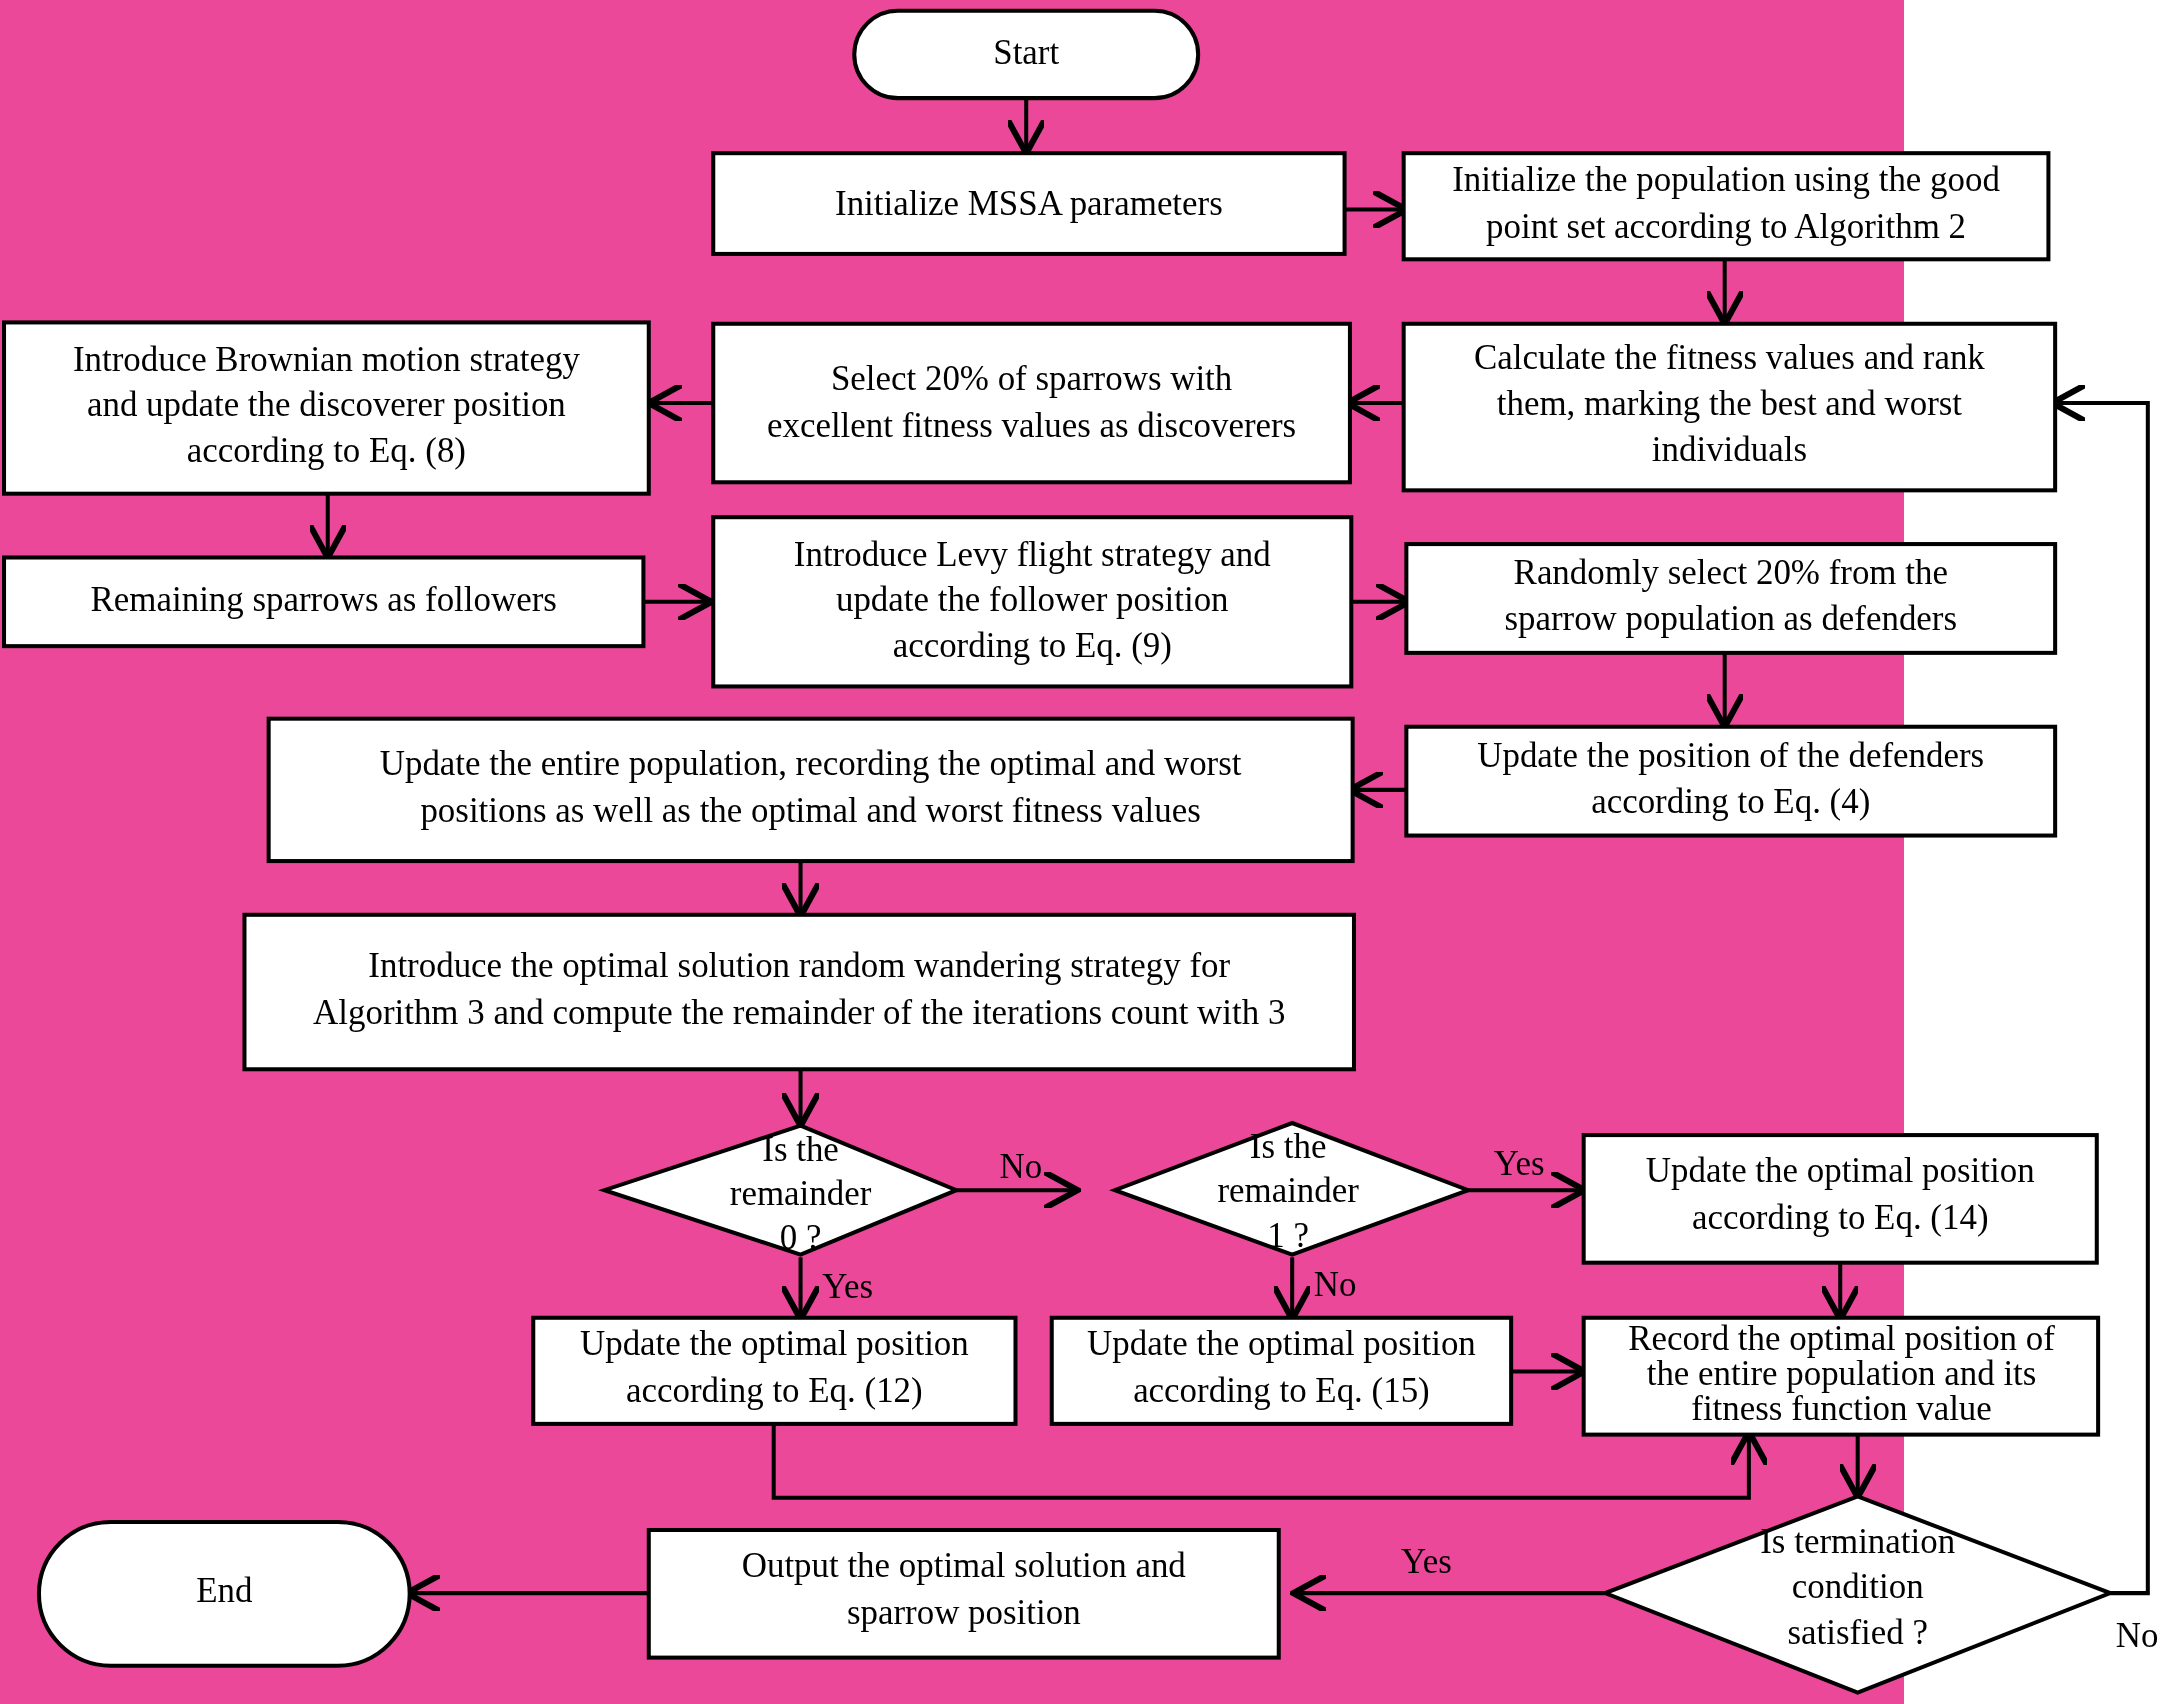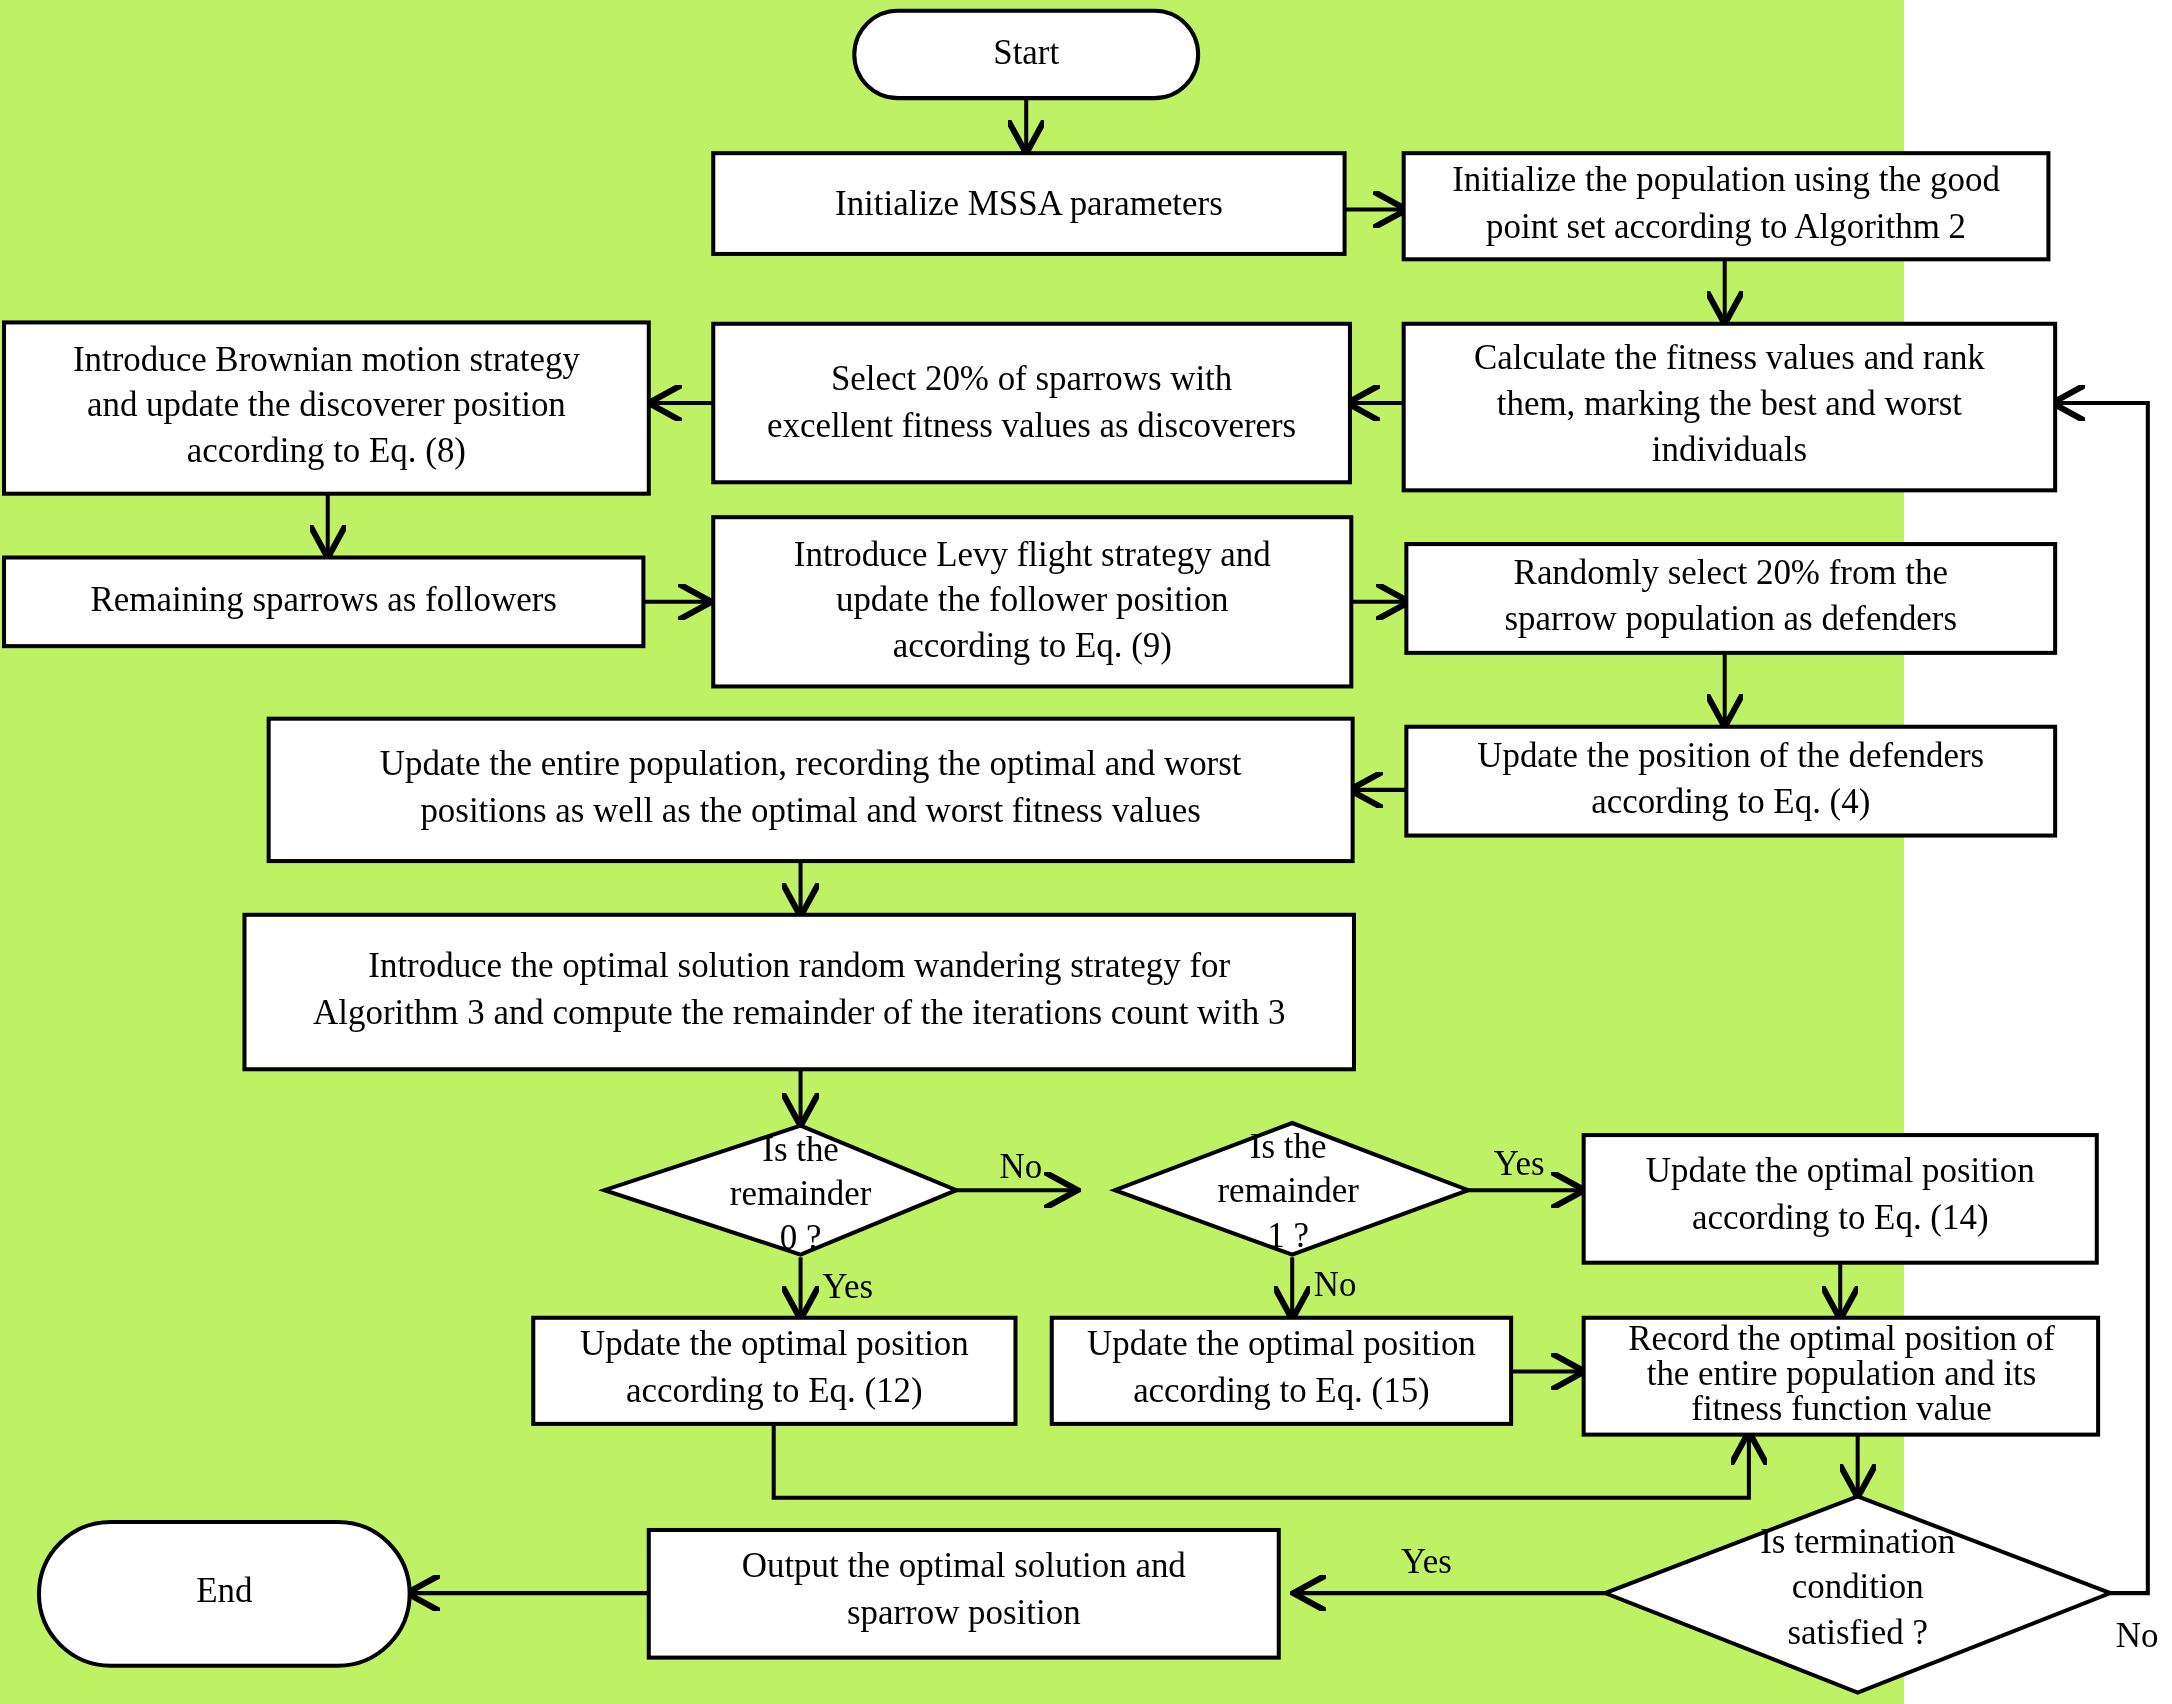--- a/index.html
+++ b/index.html
@@ -11,7 +11,7 @@
     position: relative;
     width: 1904px;
     height: 1704px;
-    background: #bef264;
+    background: #ec4899;
     font-family: "Liberation Serif", "DejaVu Serif", serif;
   }
   svg.fc {

